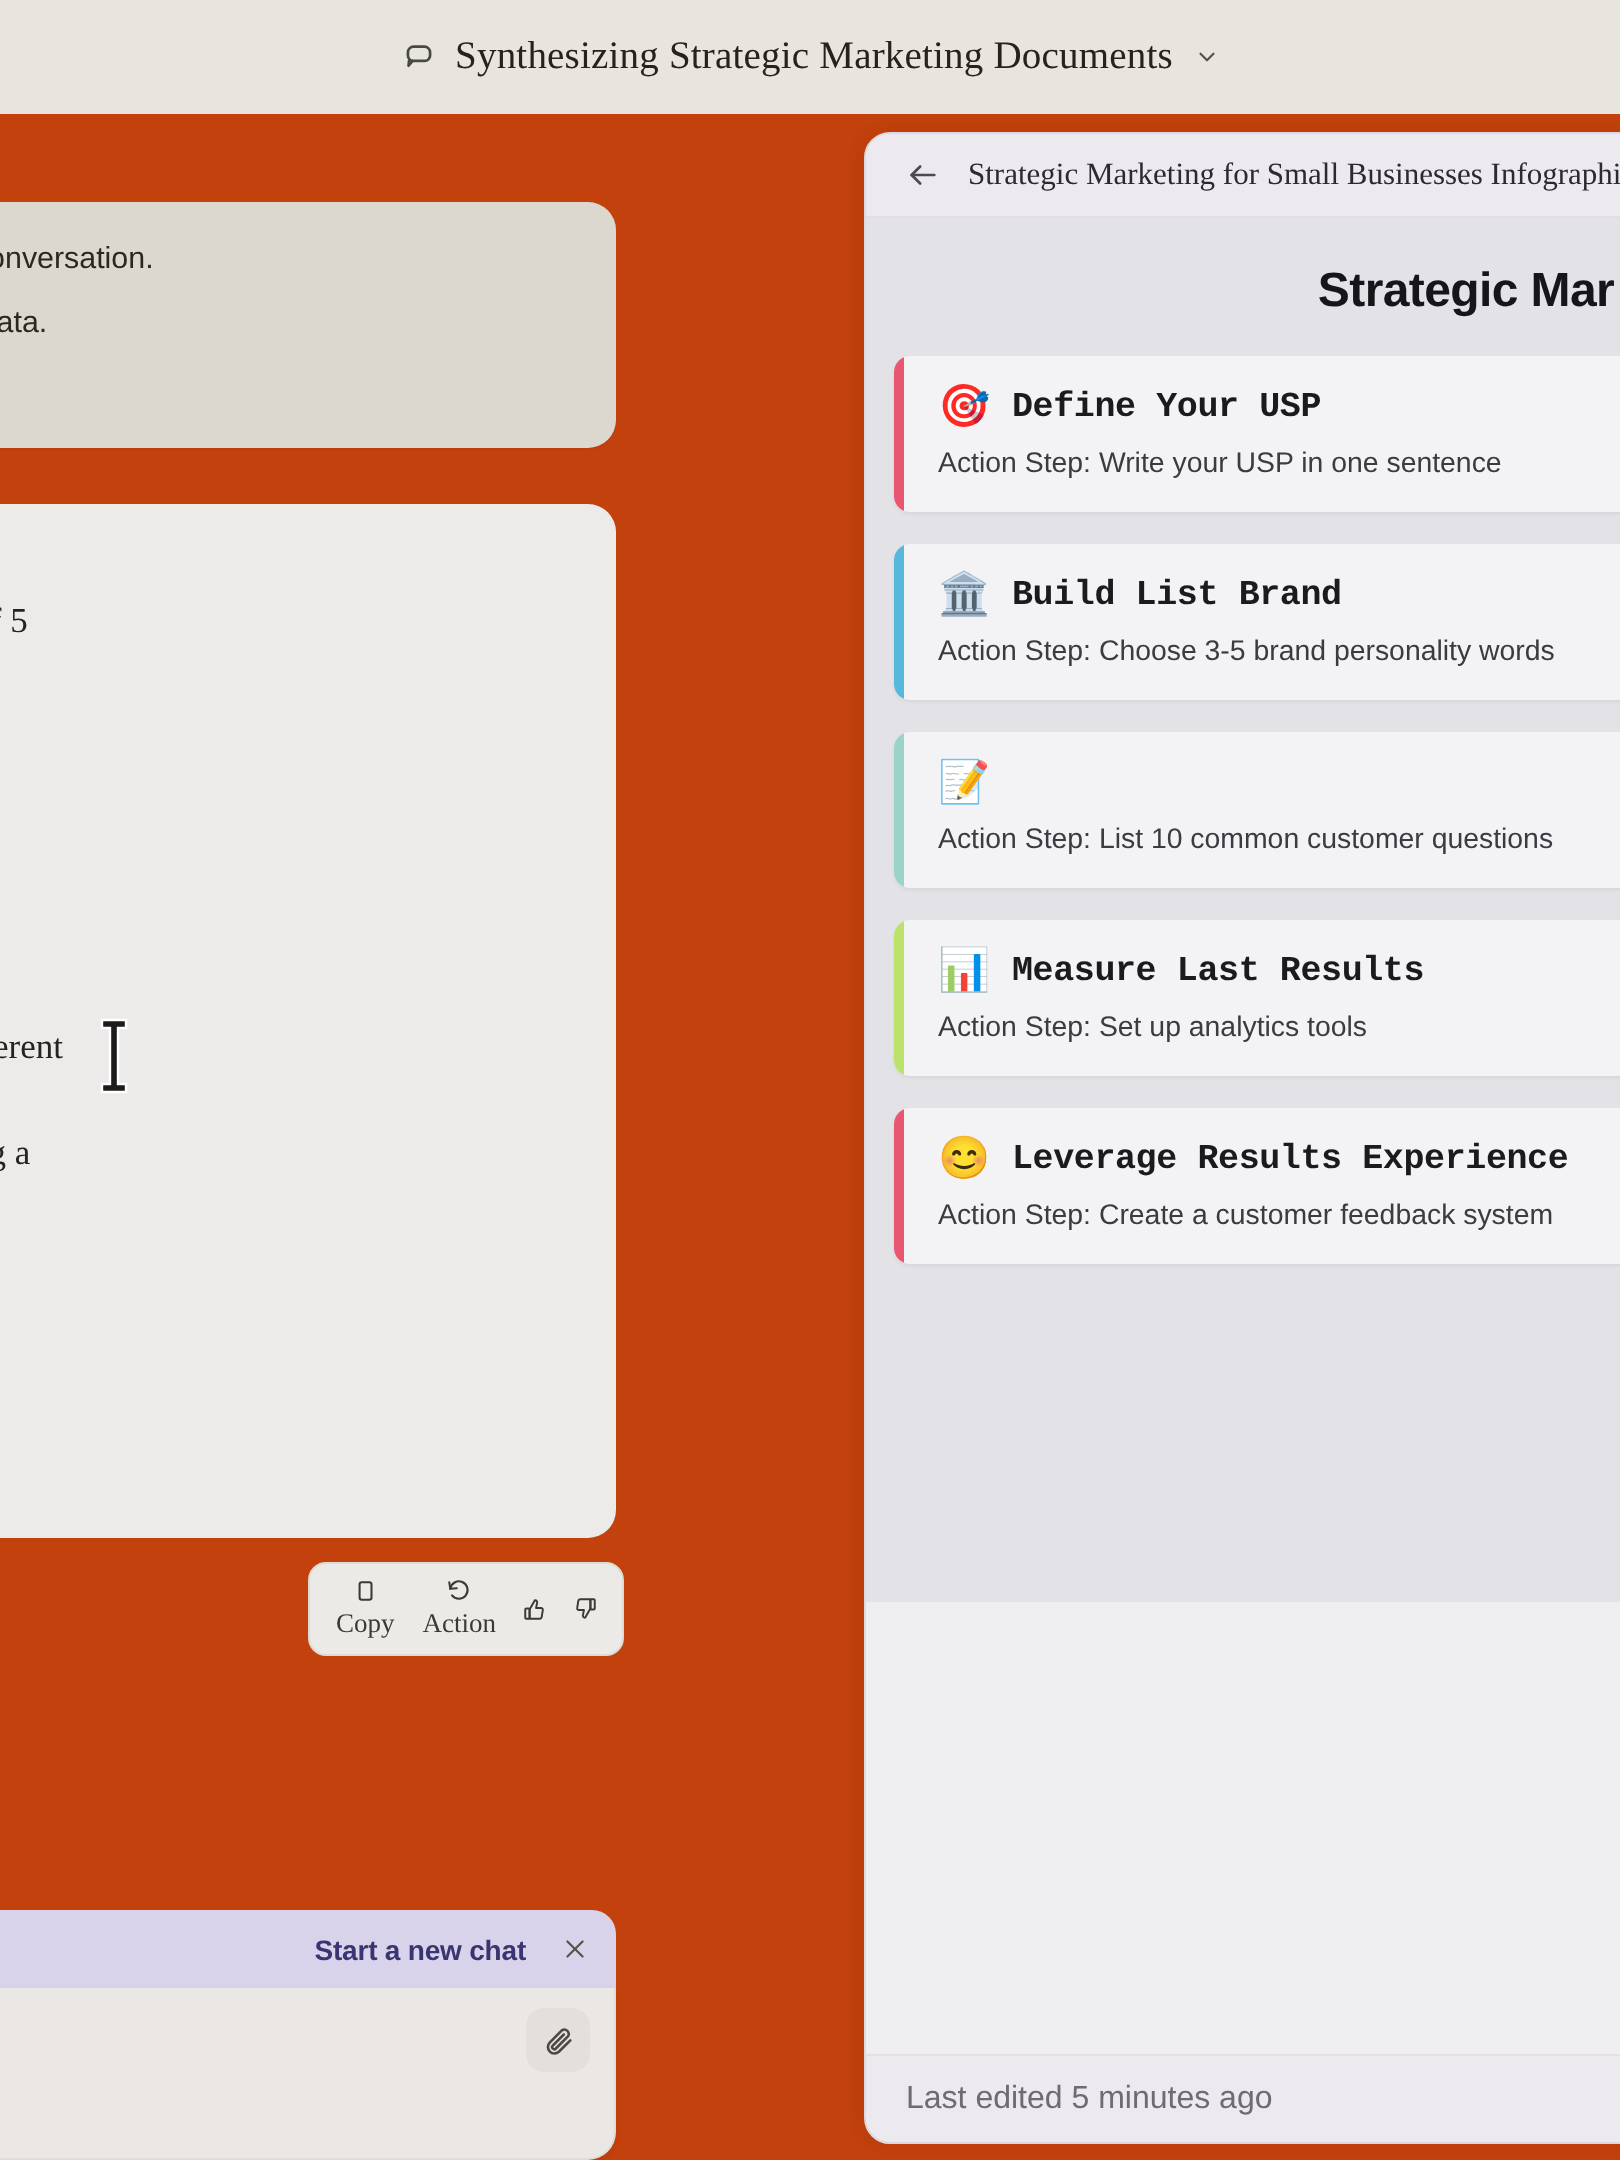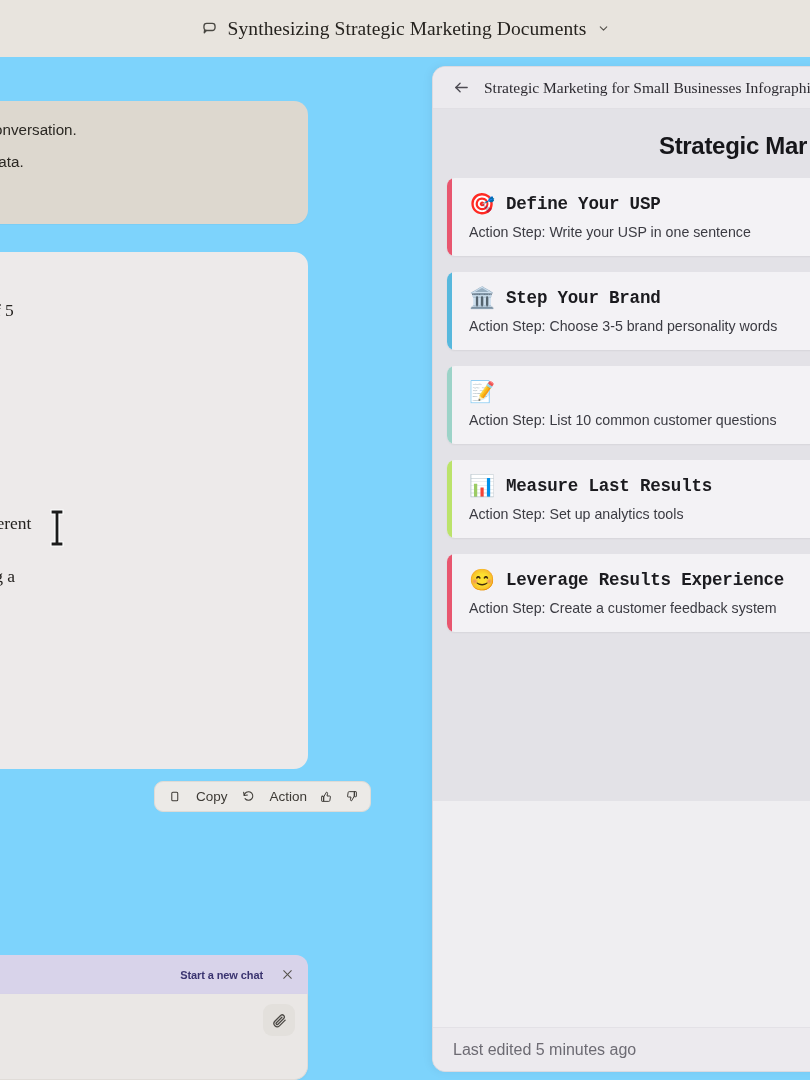--- a/index.html
+++ b/index.html
@@ -16,7 +16,7 @@
   .app {
     position: relative;
     width: 810px; height: 1080px;
-    background: #7dd3fc;
+    background: #c2410c;
     overflow: hidden;
   }
 

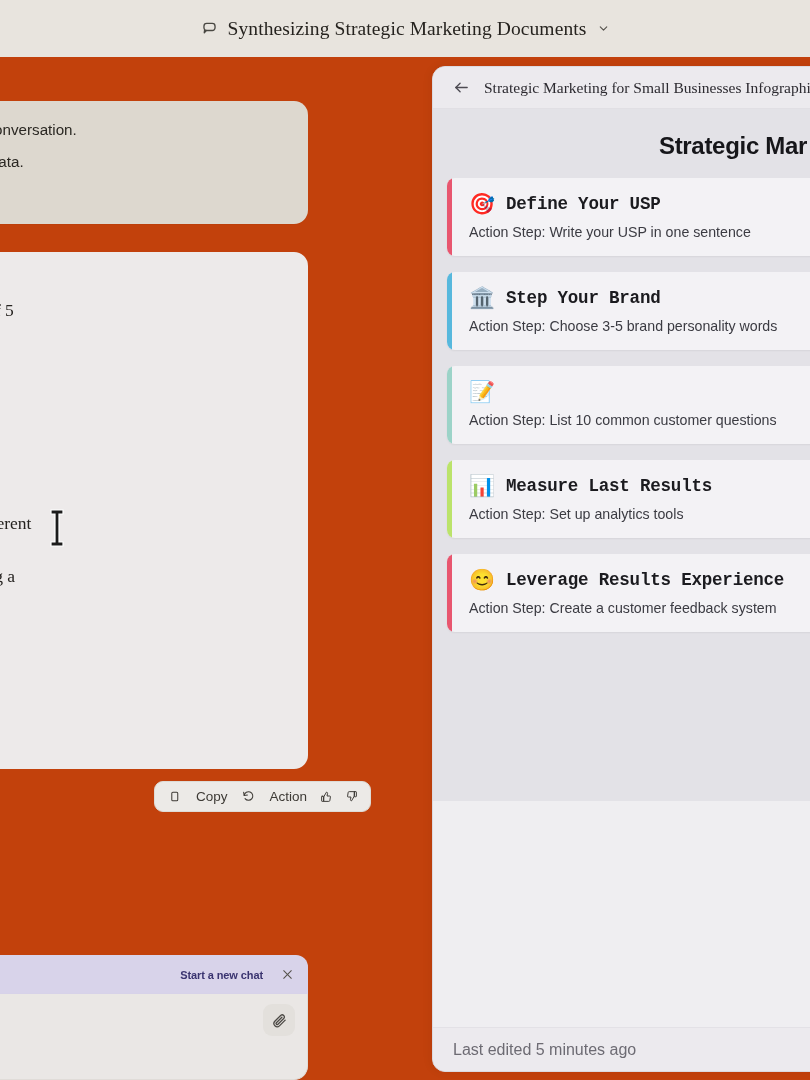--- a/index.html
+++ b/index.html
@@ -450,7 +450,7 @@
         <div class="card" style="--accent:#57b8dd">
           <div class="card-head">
             <span class="card-emoji">🏛️</span>
-            <span class="card-title">Step Your Brand</span>
+            <span class="card-title">Build List Brand</span>
           </div>
           <div class="card-step">Action Step: Choose 3-5 brand personality words</div>
         </div>

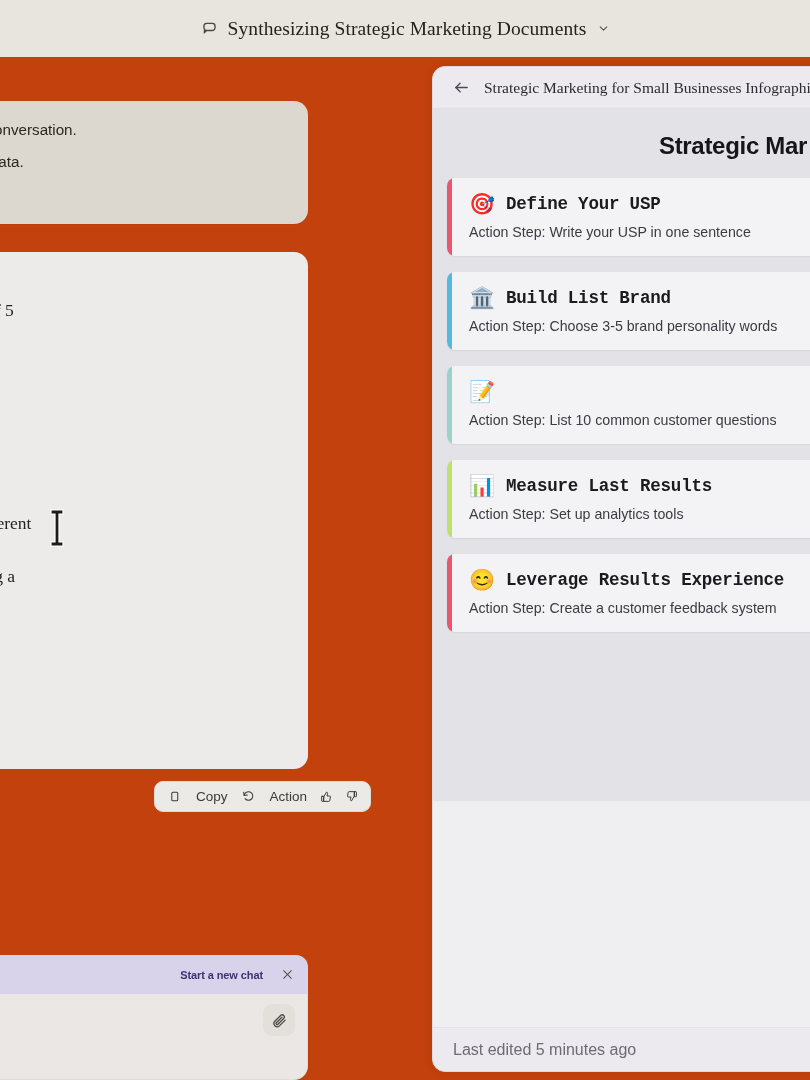--- a/index.html
+++ b/index.html
@@ -110,15 +110,16 @@
   .act-btn {
     display: inline-flex;
     align-items: center;
-    gap: 15px;
+    gap: 2px;
     padding: 2px 5px;
     border-radius: 6px;
     background: transparent;
     border: none;
     color: #3d3a35;
-    font-family: Liberation Sans, sans-serif;
+    font-family: Liberation Serif, serif;
     font-size: 13.5px;
     cursor: pointer;
+    flex-direction: column;
   }
   .act-btn svg { width: 13px; height: 13px; display:block; }
   .act-icon-only { padding: 2px 4px; }

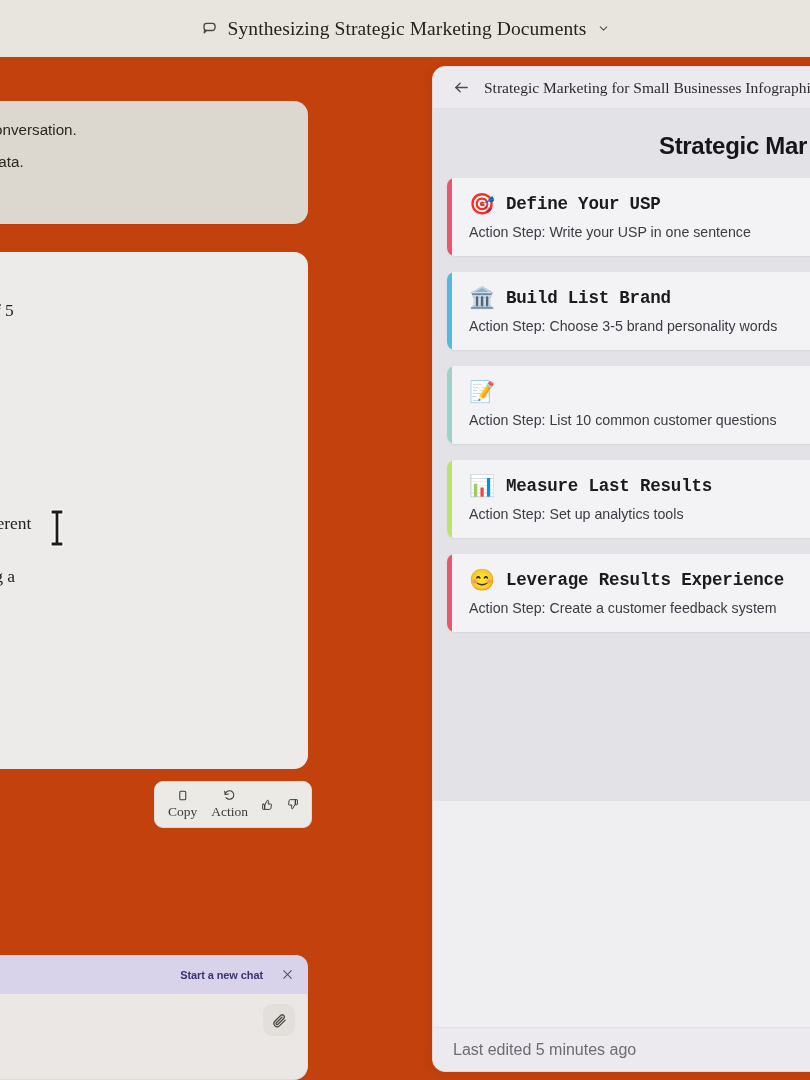--- a/index.html
+++ b/index.html
@@ -145,7 +145,7 @@
     gap: 18px;
   }
   .new-chat-label {
-    font-size: 11px;
+    font-size: 14px;
     font-weight: bold;
     color: #3a3470;
     font-family: "Liberation Sans", sans-serif;

